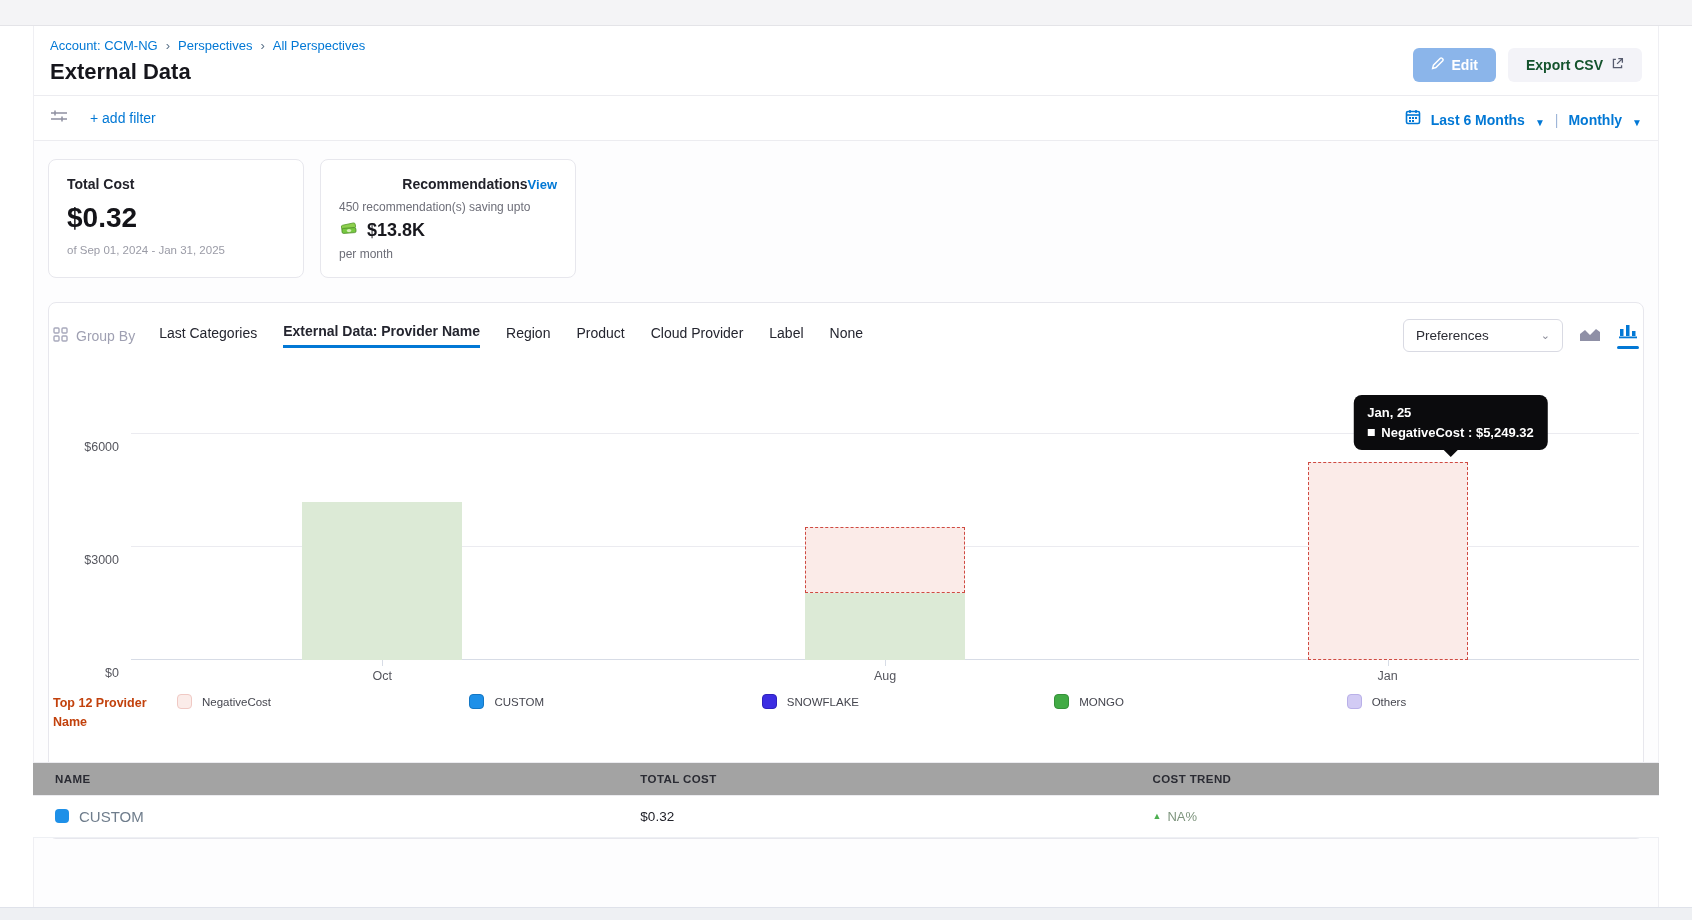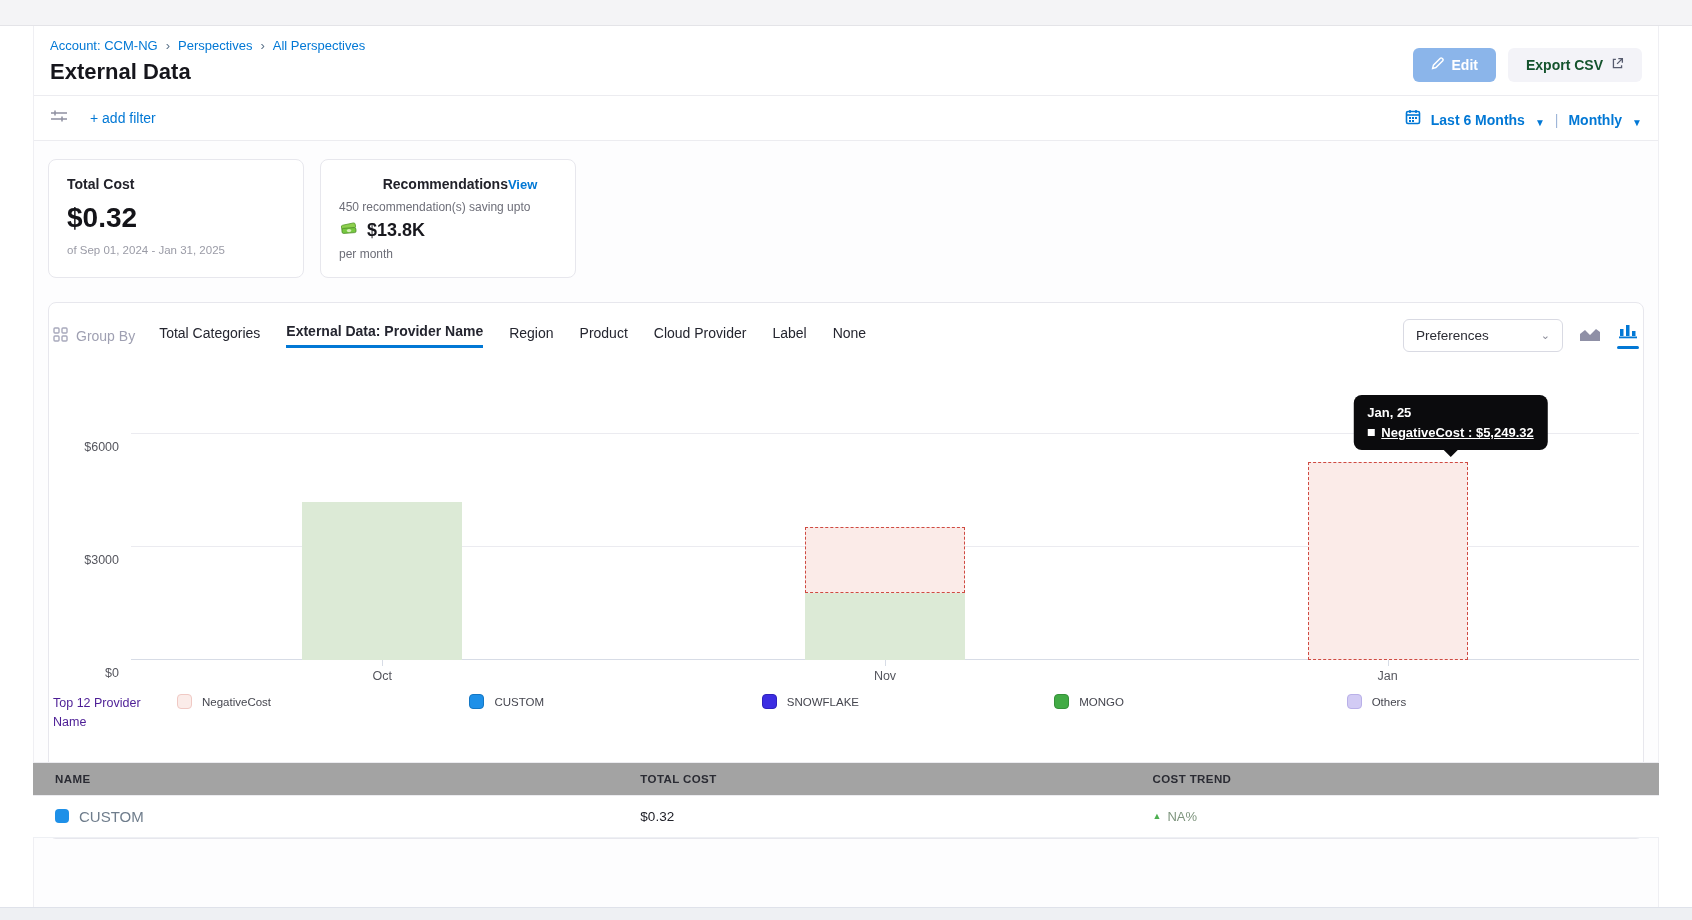--- a/index.html
+++ b/index.html
@@ -38,7 +38,7 @@
   .card { background:#fff; border:1px solid #e7e7ed; border-radius:8px; padding:16px 18px; }
   .card-total { width:256px; }
   .card-reco { width:256px; }
-  .card-title-row { display:flex; justify-content:center; align-items:center;padding-left:24px; }
+  .card-title-row { display:flex; justify-content:flex-end; align-items:center;padding-left:24px; }
   .card-title { font-size:14px; font-weight:bold; color:#22222a; }
   .view-link { color:#0278d5; font-size:13px; font-weight:600; cursor:pointer; }
   .card-value { font-size:28px; font-weight:bold; color:#141419; margin-top:10px; }

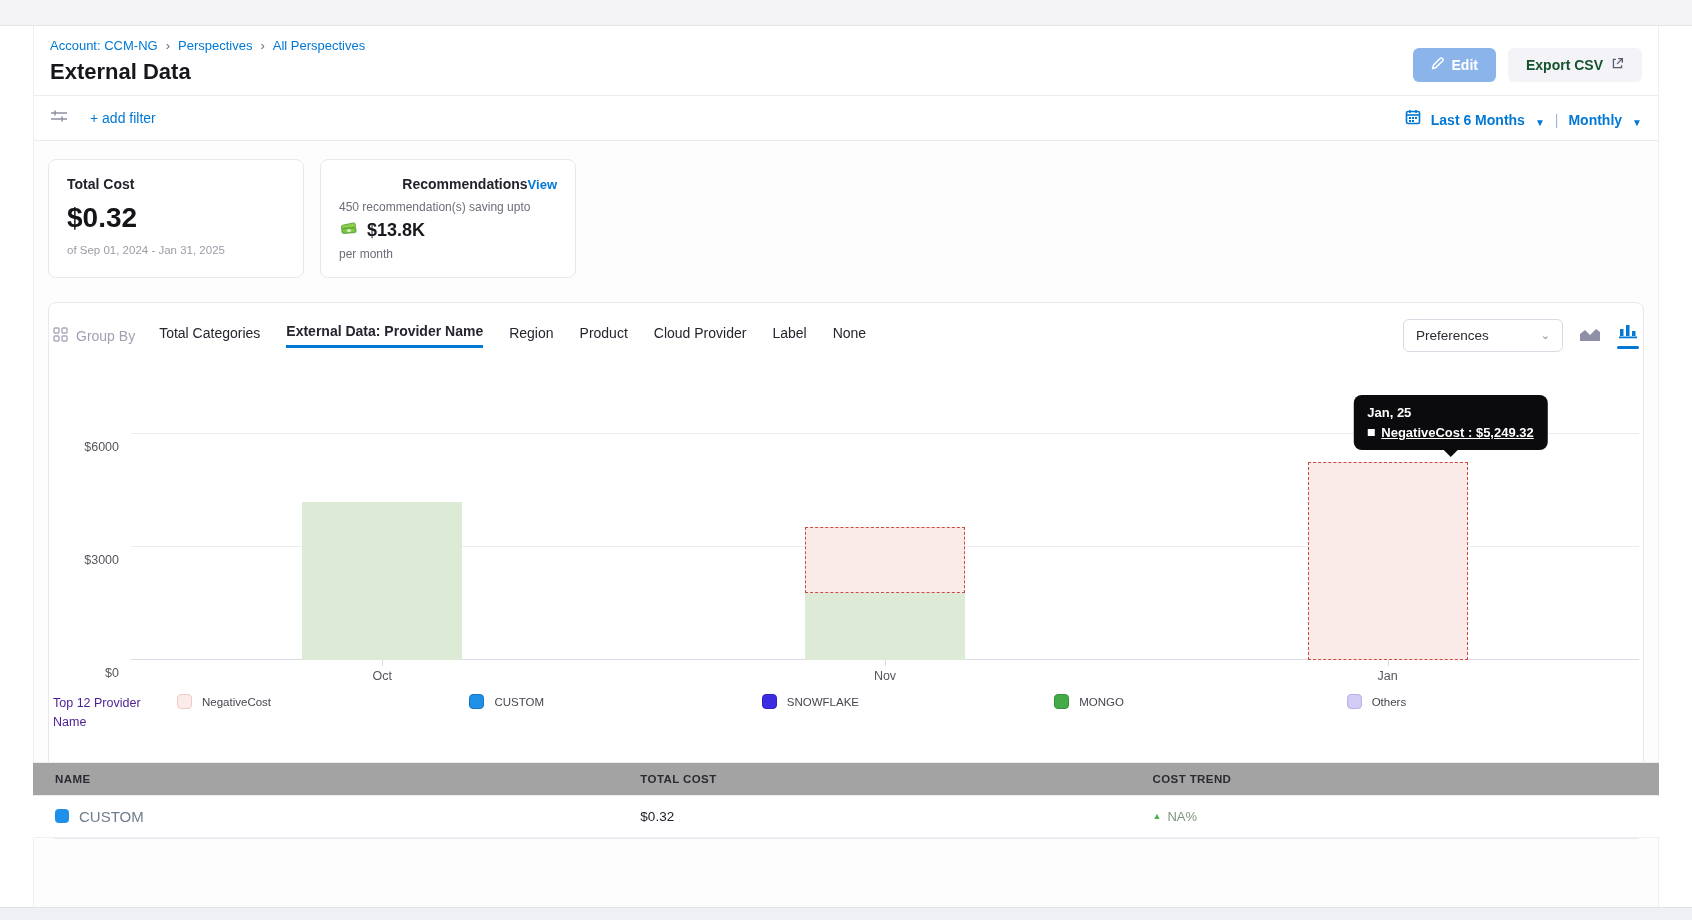--- a/index.html
+++ b/index.html
@@ -252,7 +252,7 @@
           <span>Group By</span>
         </div>
         <div class="tabs">
-            <div class="tab">Total Categories</div>
+            <div class="tab">Last Categories</div>
             <div class="tab active">External Data: Provider Name</div>
             <div class="tab">Region</div>
             <div class="tab">Product</div>

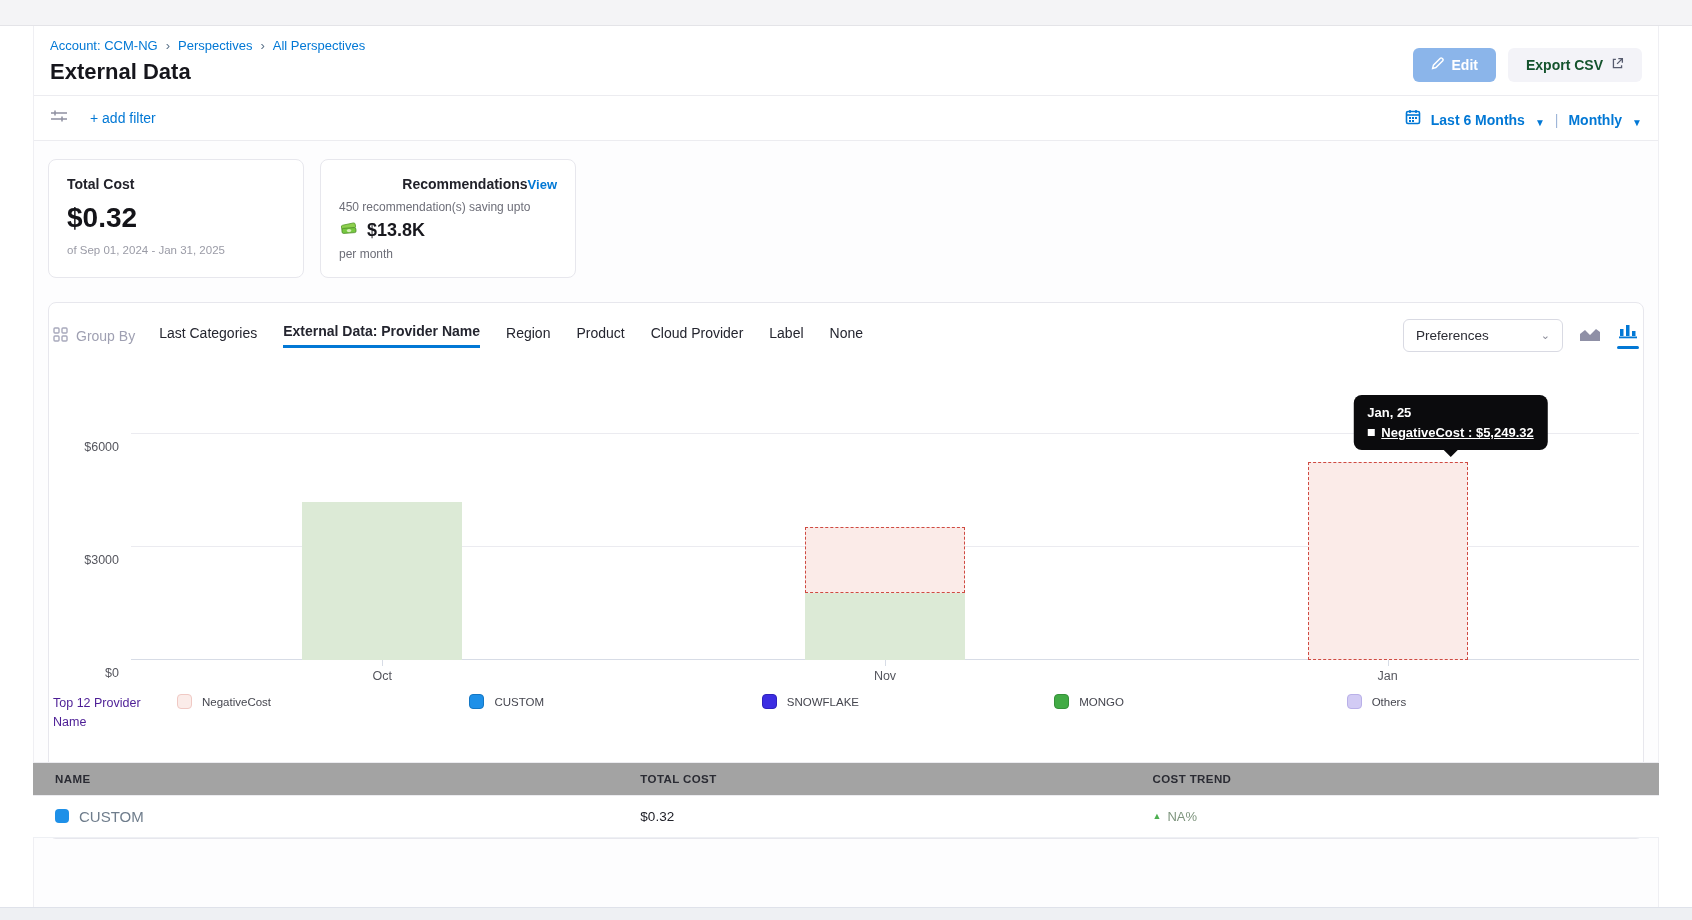--- a/index.html
+++ b/index.html
@@ -87,7 +87,7 @@
              font-size:13px; font-weight:bold; white-space:nowrap; z-index:5; }
   .tooltip:after { content:""; position:absolute; top:100%; left:50%; transform:translateX(-50%);
                    border:7px solid transparent; border-top-color:#0b0b0d; }
-  .tt-line2 { margin-top:5px; display:flex; align-items:center; gap:7px;text-decoration:underline; }
+  .tt-line2 { margin-top:5px; display:flex; align-items:center; gap:7px; }
   .tt-bullet { width:7px; height:7px; background:#fff; display:inline-block; }
 
   

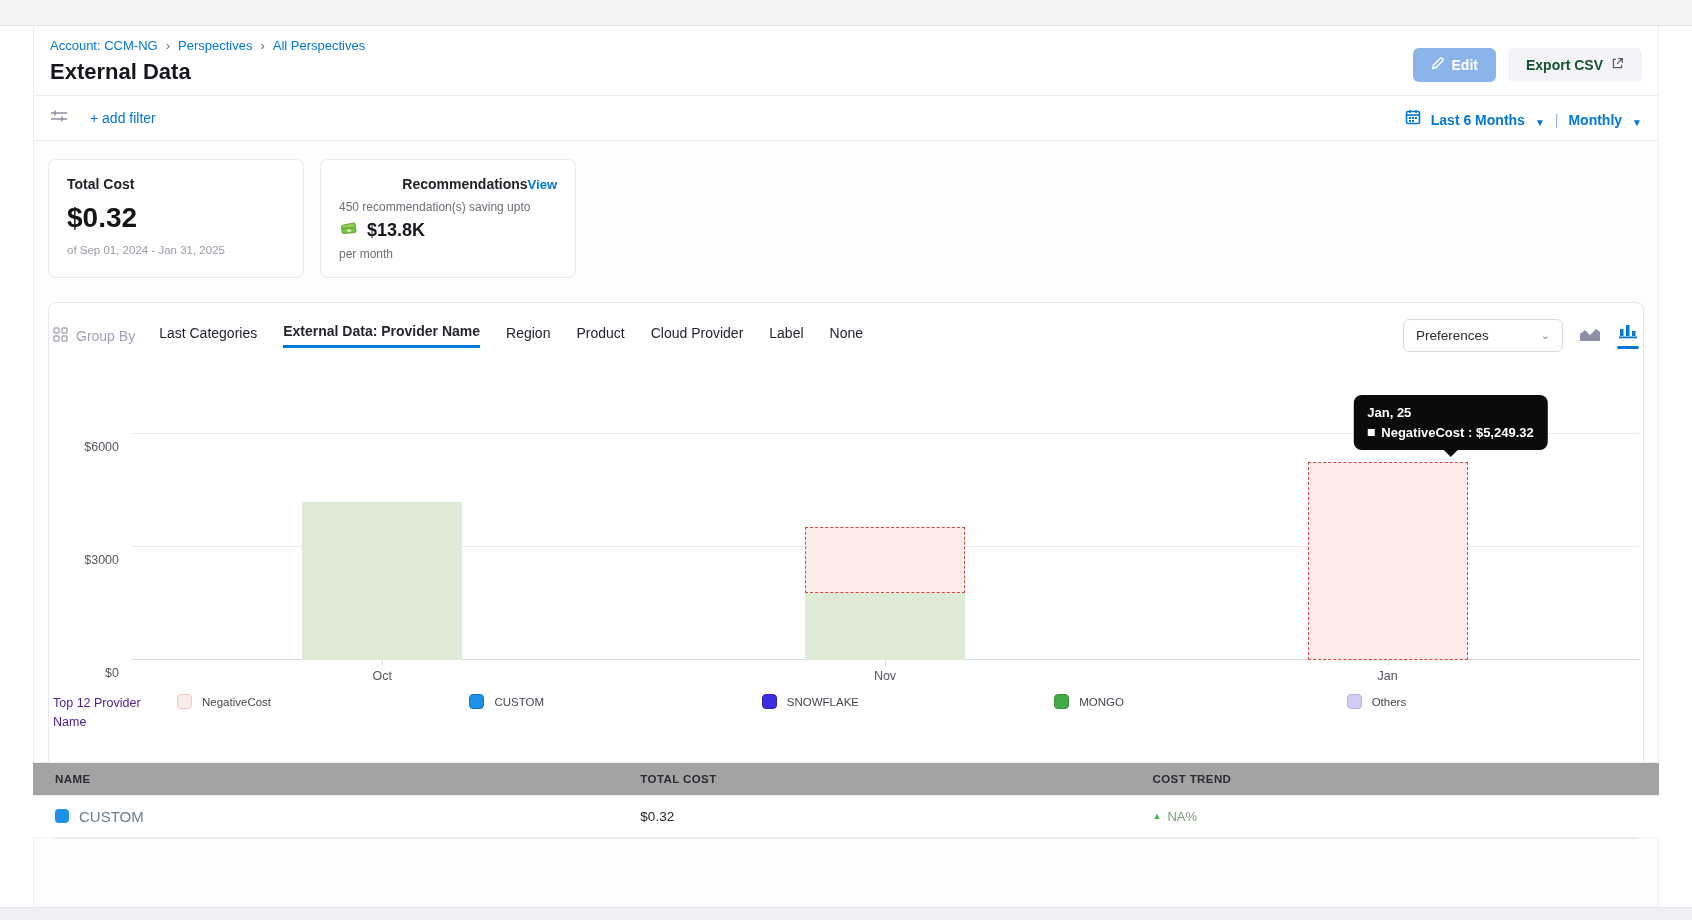--- a/index.html
+++ b/index.html
@@ -319,7 +319,7 @@
                   <div class="bar-seg dashed" style="height: 66px;"></div>
                 </div>
                 <div class="xtick"></div>
-                <div class="xlabel">Nov</div>
+                <div class="xlabel">Aug</div>
               </div>
               <div class="bar-group">
                 <div class="bar-stack">

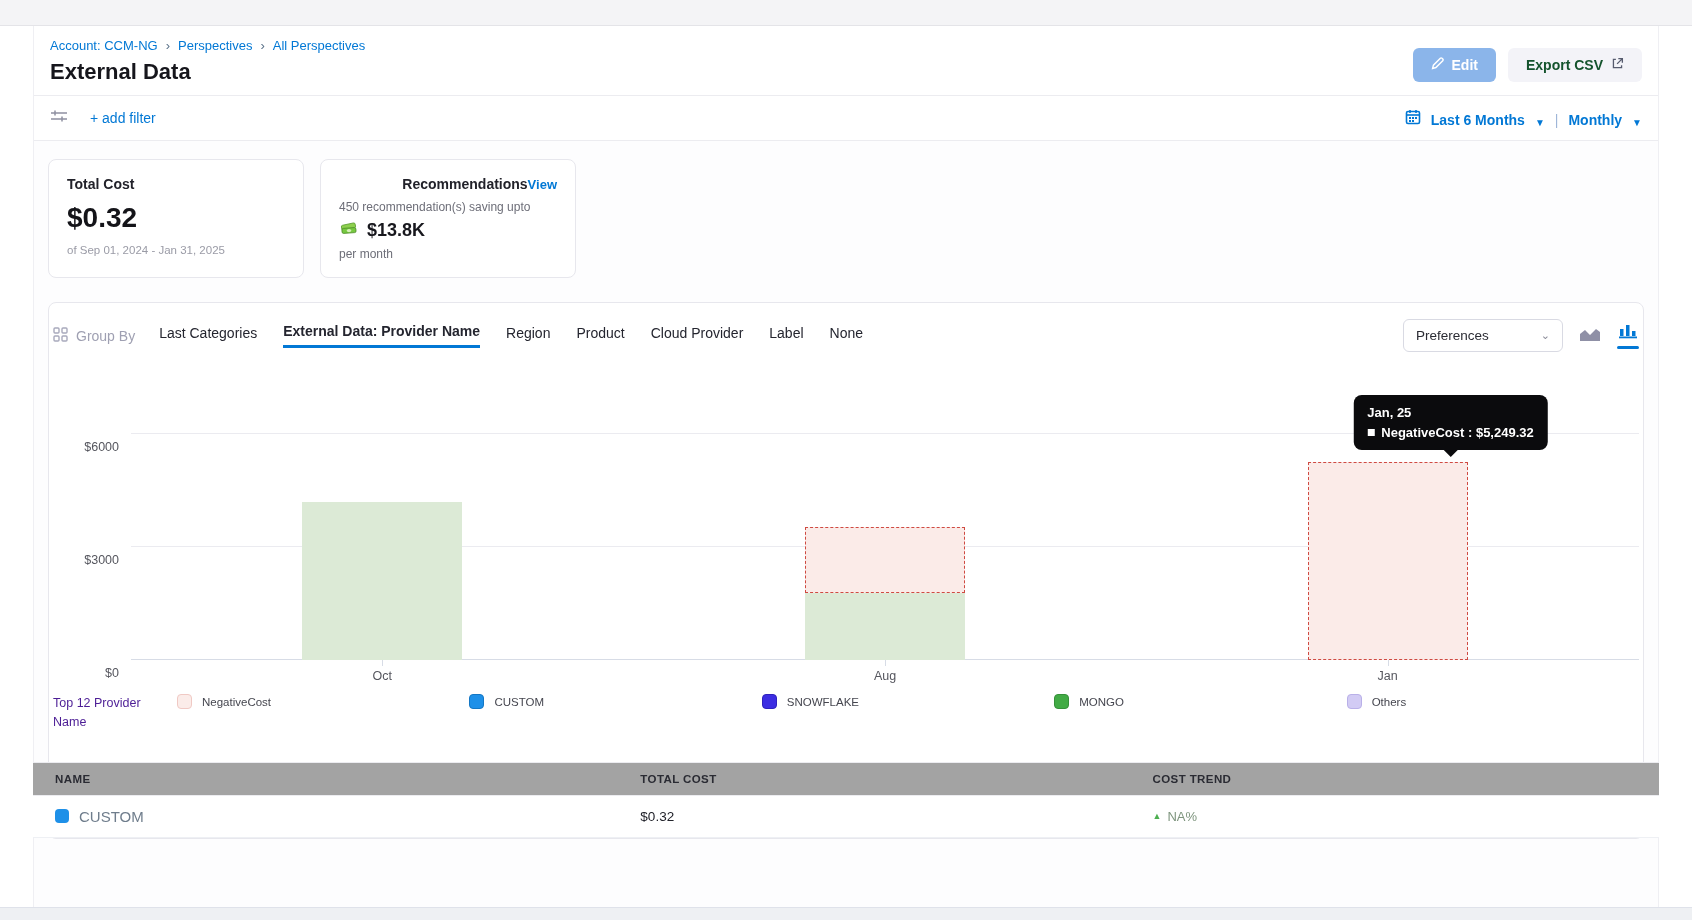--- a/index.html
+++ b/index.html
@@ -92,7 +92,7 @@
 
   
   .legend-row { display:flex; align-items:flex-start; margin-top:34px; padding-bottom:4px; }
-  .legend-title { width:110px; font-size:12.5px; font-weight:normal; color:#4c1d95; line-height:1.5; }
+  .legend-title { width:110px; font-size:12.5px; font-weight:bold; color:#c2410c; line-height:1.5; }
   .legend-items { flex:1; display:flex; margin-left:14px; }
   .legend-item { flex:1; display:flex; align-items:center; gap:10px; cursor:pointer; }
   .swatch { width:15px; height:15px; border-radius:4px; border:1px solid rgba(0,0,0,0.08); }

